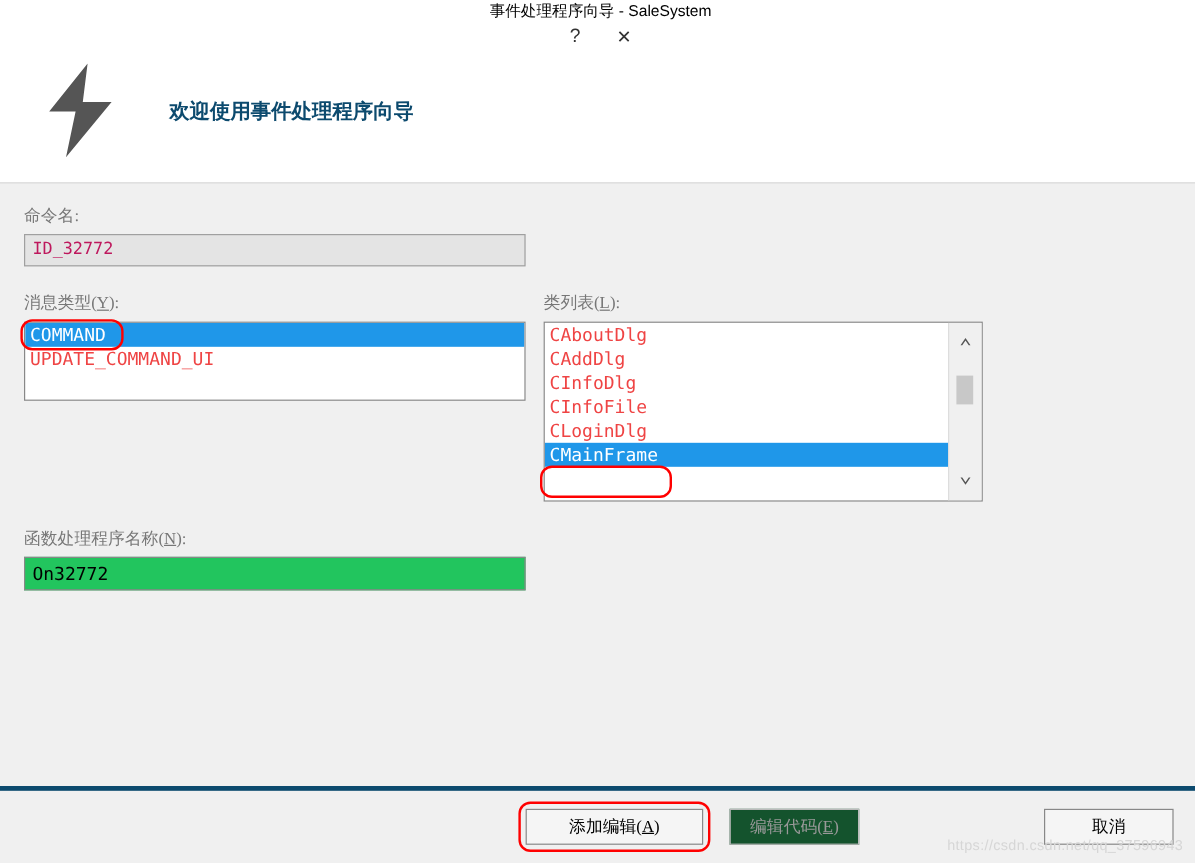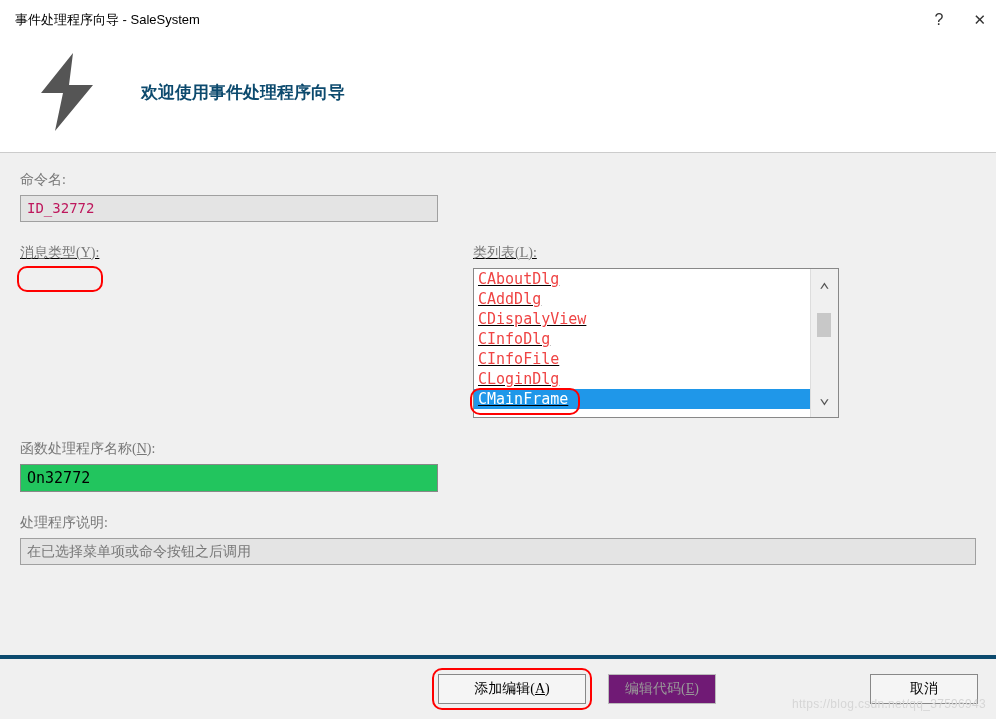--- a/index.html
+++ b/index.html
@@ -18,6 +18,7 @@
       align-items: center;
       padding: 0 10px 0 15px;
       justify-content: space-between;
+      flex-direction: column;
     }
     .titlebar-buttons {
       display: flex;

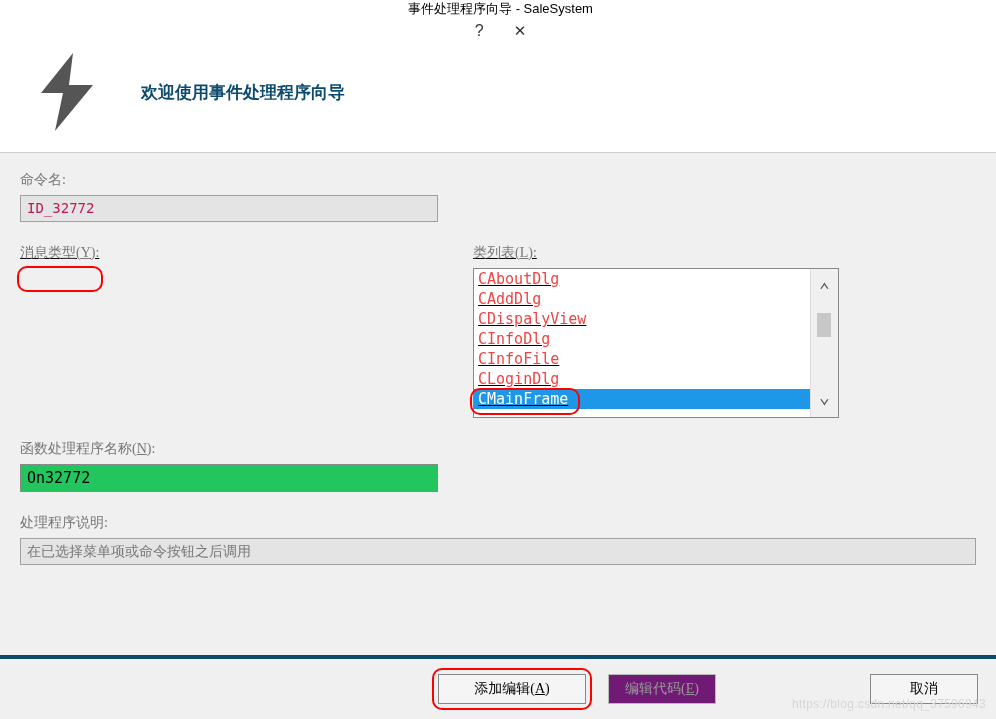--- a/index.html
+++ b/index.html
@@ -69,9 +69,7 @@
     }
     .two-col {
       display: flex;
-      gap: 20px;
       margin-top: 22px;
-      text-decoration: underline;
     }
     .col { flex: 0 0 auto; }
     .col-left { width: 418px; }

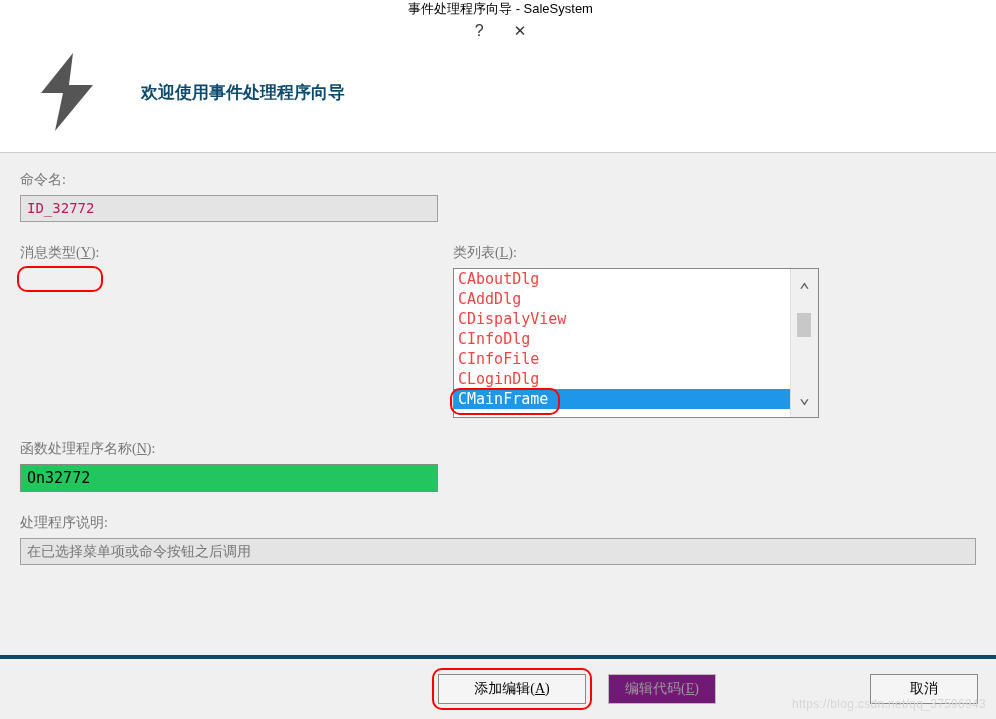--- a/index.html
+++ b/index.html
@@ -188,6 +188,10 @@
     <div class="col col-left" style="position:relative;">
       <div class="field-label">
         <span>消息类型(</span><span class="underline-key">Y</span><span>):</span>
+      </div>
+      <div class="listbox listbox-msg">
+        <div class="list-item selected">COMMAND</div>
+        <div class="list-item">UPDATE_COMMAND_UI</div>
       </div>
       <div class="highlight-red" style="left:-3px; top:22px; width:86px; height:26px;"></div>
     </div>

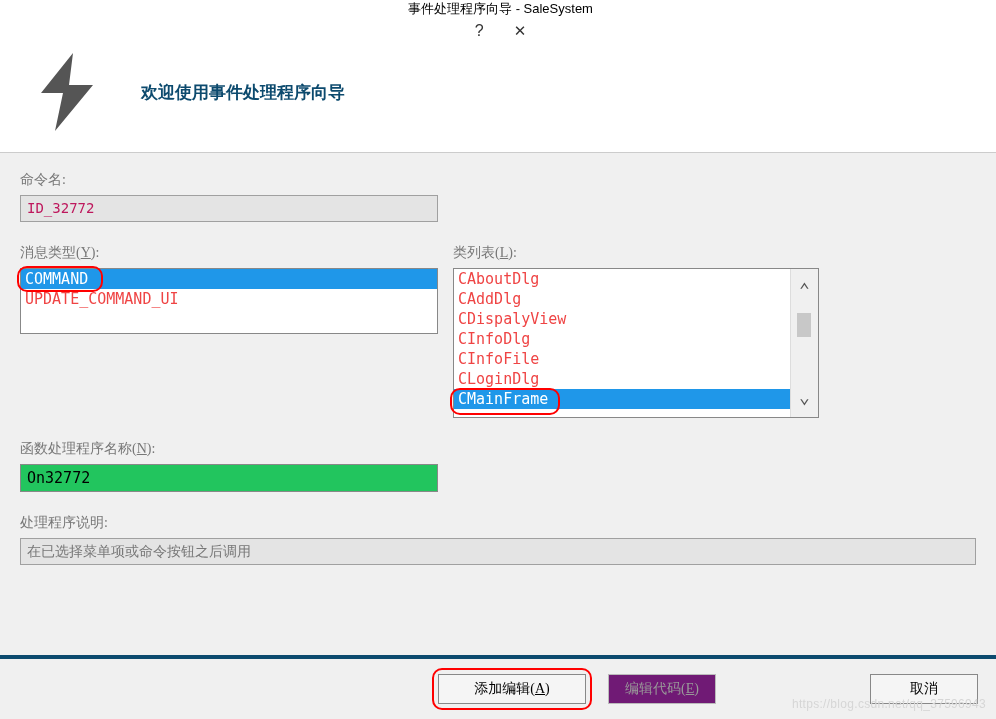--- a/index.html
+++ b/index.html
@@ -203,7 +203,6 @@
       <div class="listbox listbox-class">
         <div class="list-item">CAboutDlg</div>
         <div class="list-item">CAddDlg</div>
-        <div class="list-item">CDispalyView</div>
         <div class="list-item">CInfoDlg</div>
         <div class="list-item">CInfoFile</div>
         <div class="list-item">CLoginDlg</div>

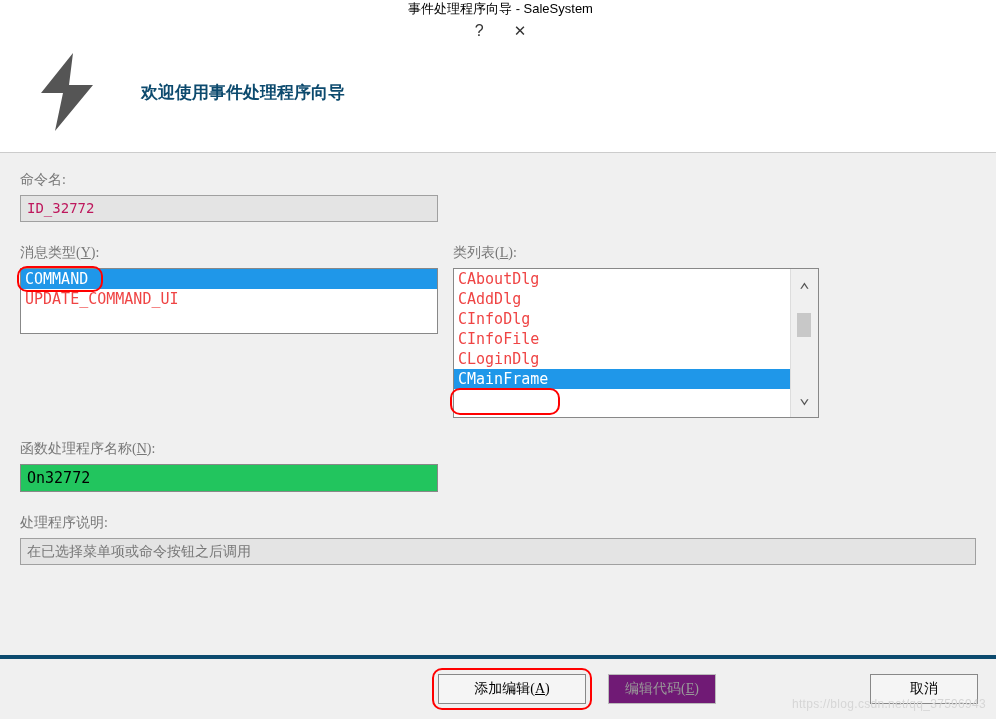--- a/index.html
+++ b/index.html
@@ -224,10 +224,6 @@
     <input class="text-input" value="On32772" style="">
   </div>
 
-  <div class="section-margin">
-    <div class="field-label">处理程序说明:</div>
-    <div class="desc-box">在已选择菜单项或命令按钮之后调用</div>
-  </div>
 
 </div>
 

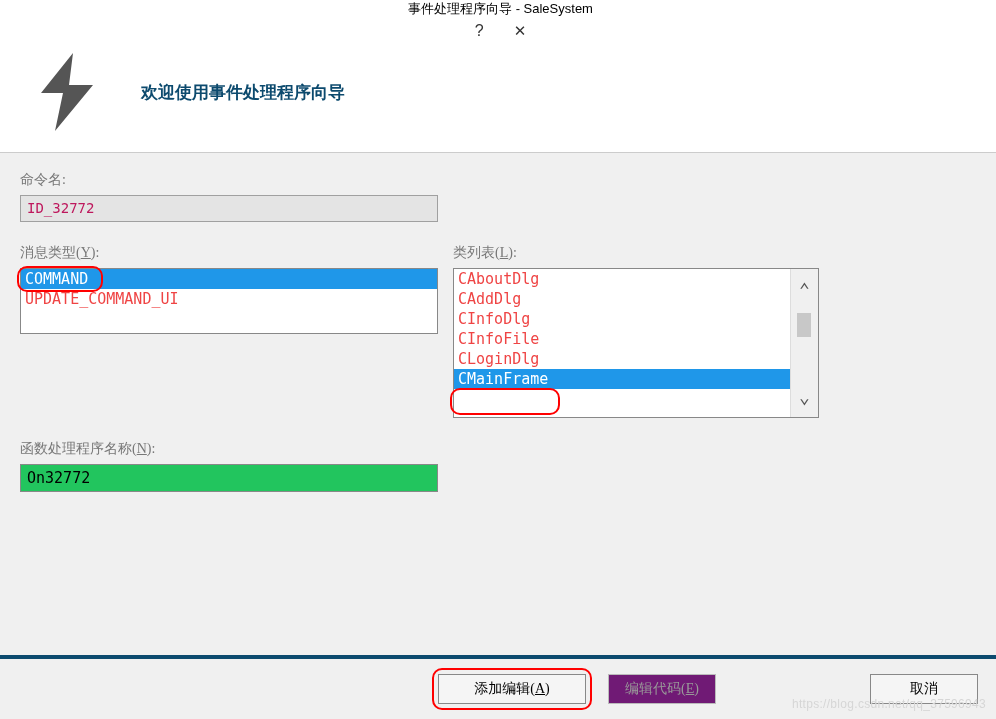--- a/index.html
+++ b/index.html
@@ -145,7 +145,7 @@
       cursor: pointer;
     }
     .btn.primary { min-width: 148px; }
-    .btn.disabled { color: #999; border-color: #bbb; background:#701a75; cursor: default; text-align: center; }
+    .btn.disabled { color: #999; border-color: #bbb; background:#14532d; cursor: default; text-align: center; }
     .underline-key { text-decoration: underline; }
     .section-margin { margin-top: 22px; }
     .watermark {

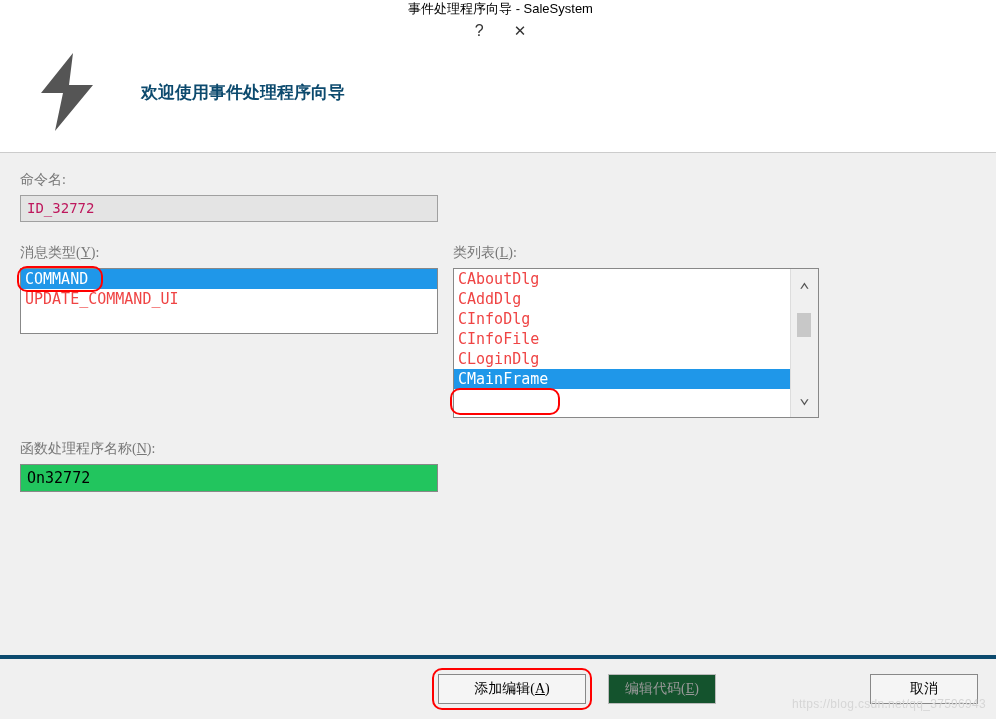--- a/index.html
+++ b/index.html
@@ -241,6 +241,6 @@
   <button class="btn">取消</button>
 </div>
 
-<div class="watermark">https://blog.csdn.net/qq_37596943</div>
+<div class="watermark">https://csdn.csdn.net/qq_37596943</div>
 
 </body></html>

